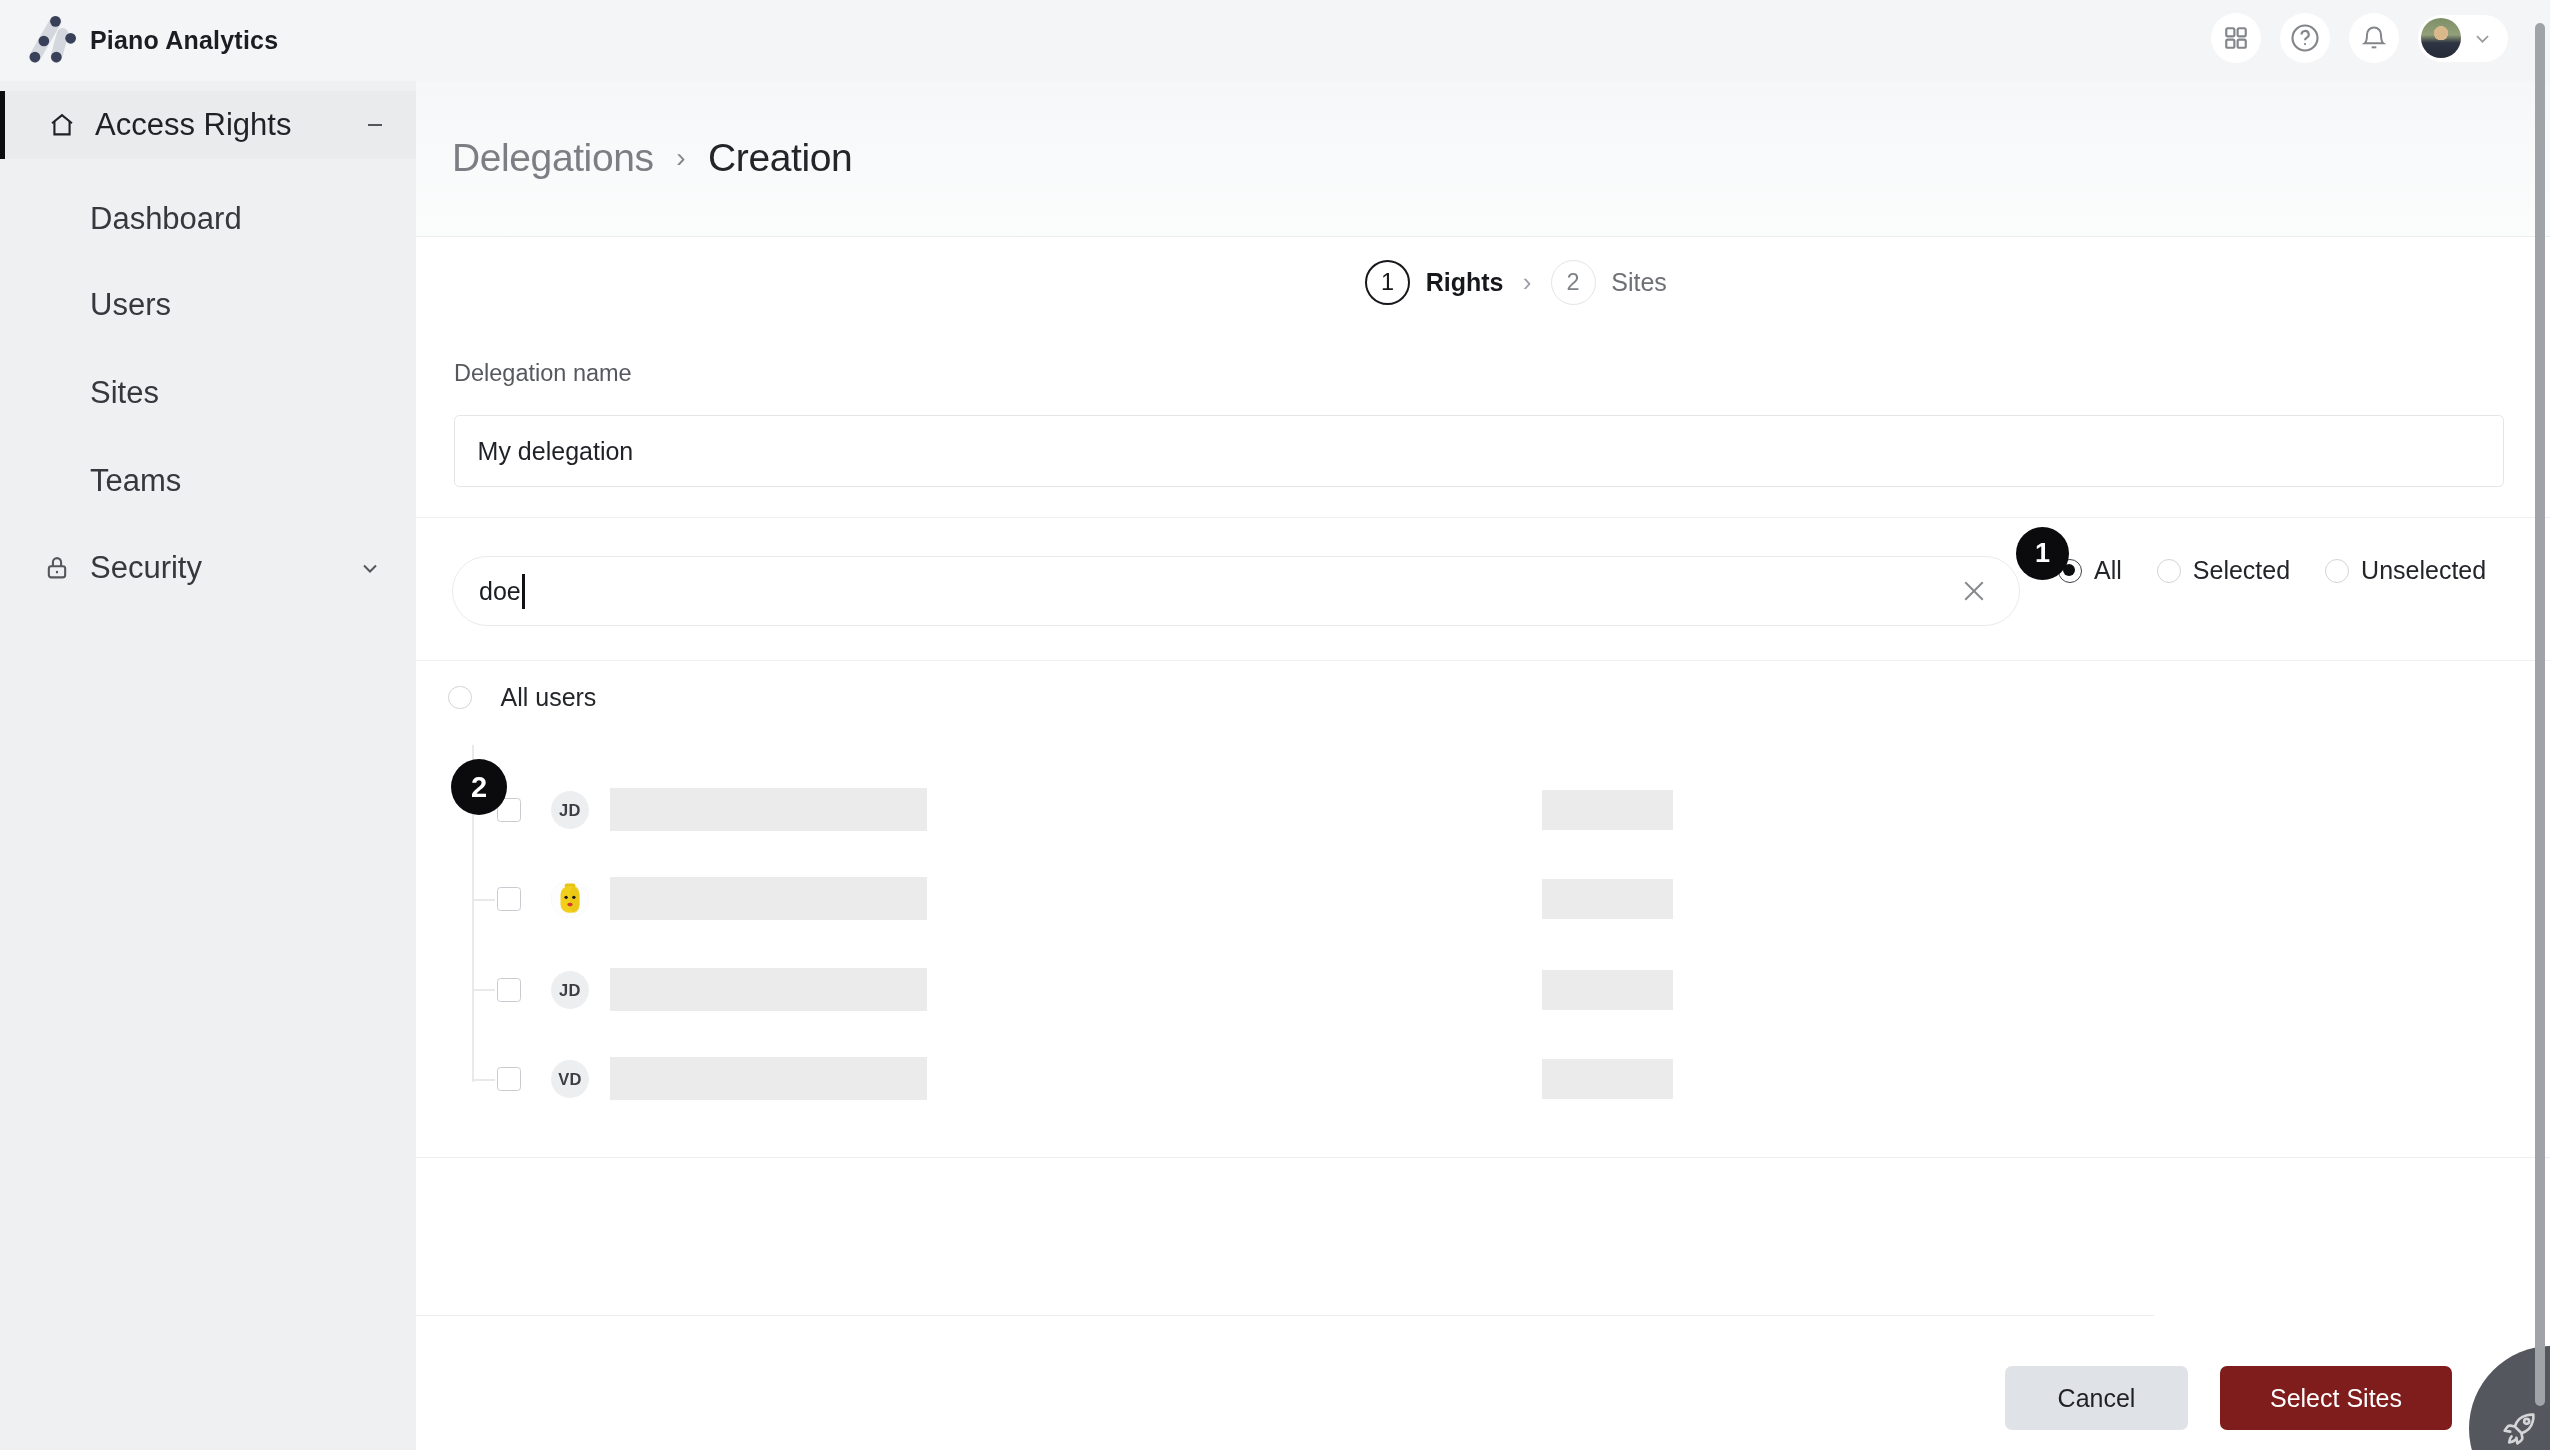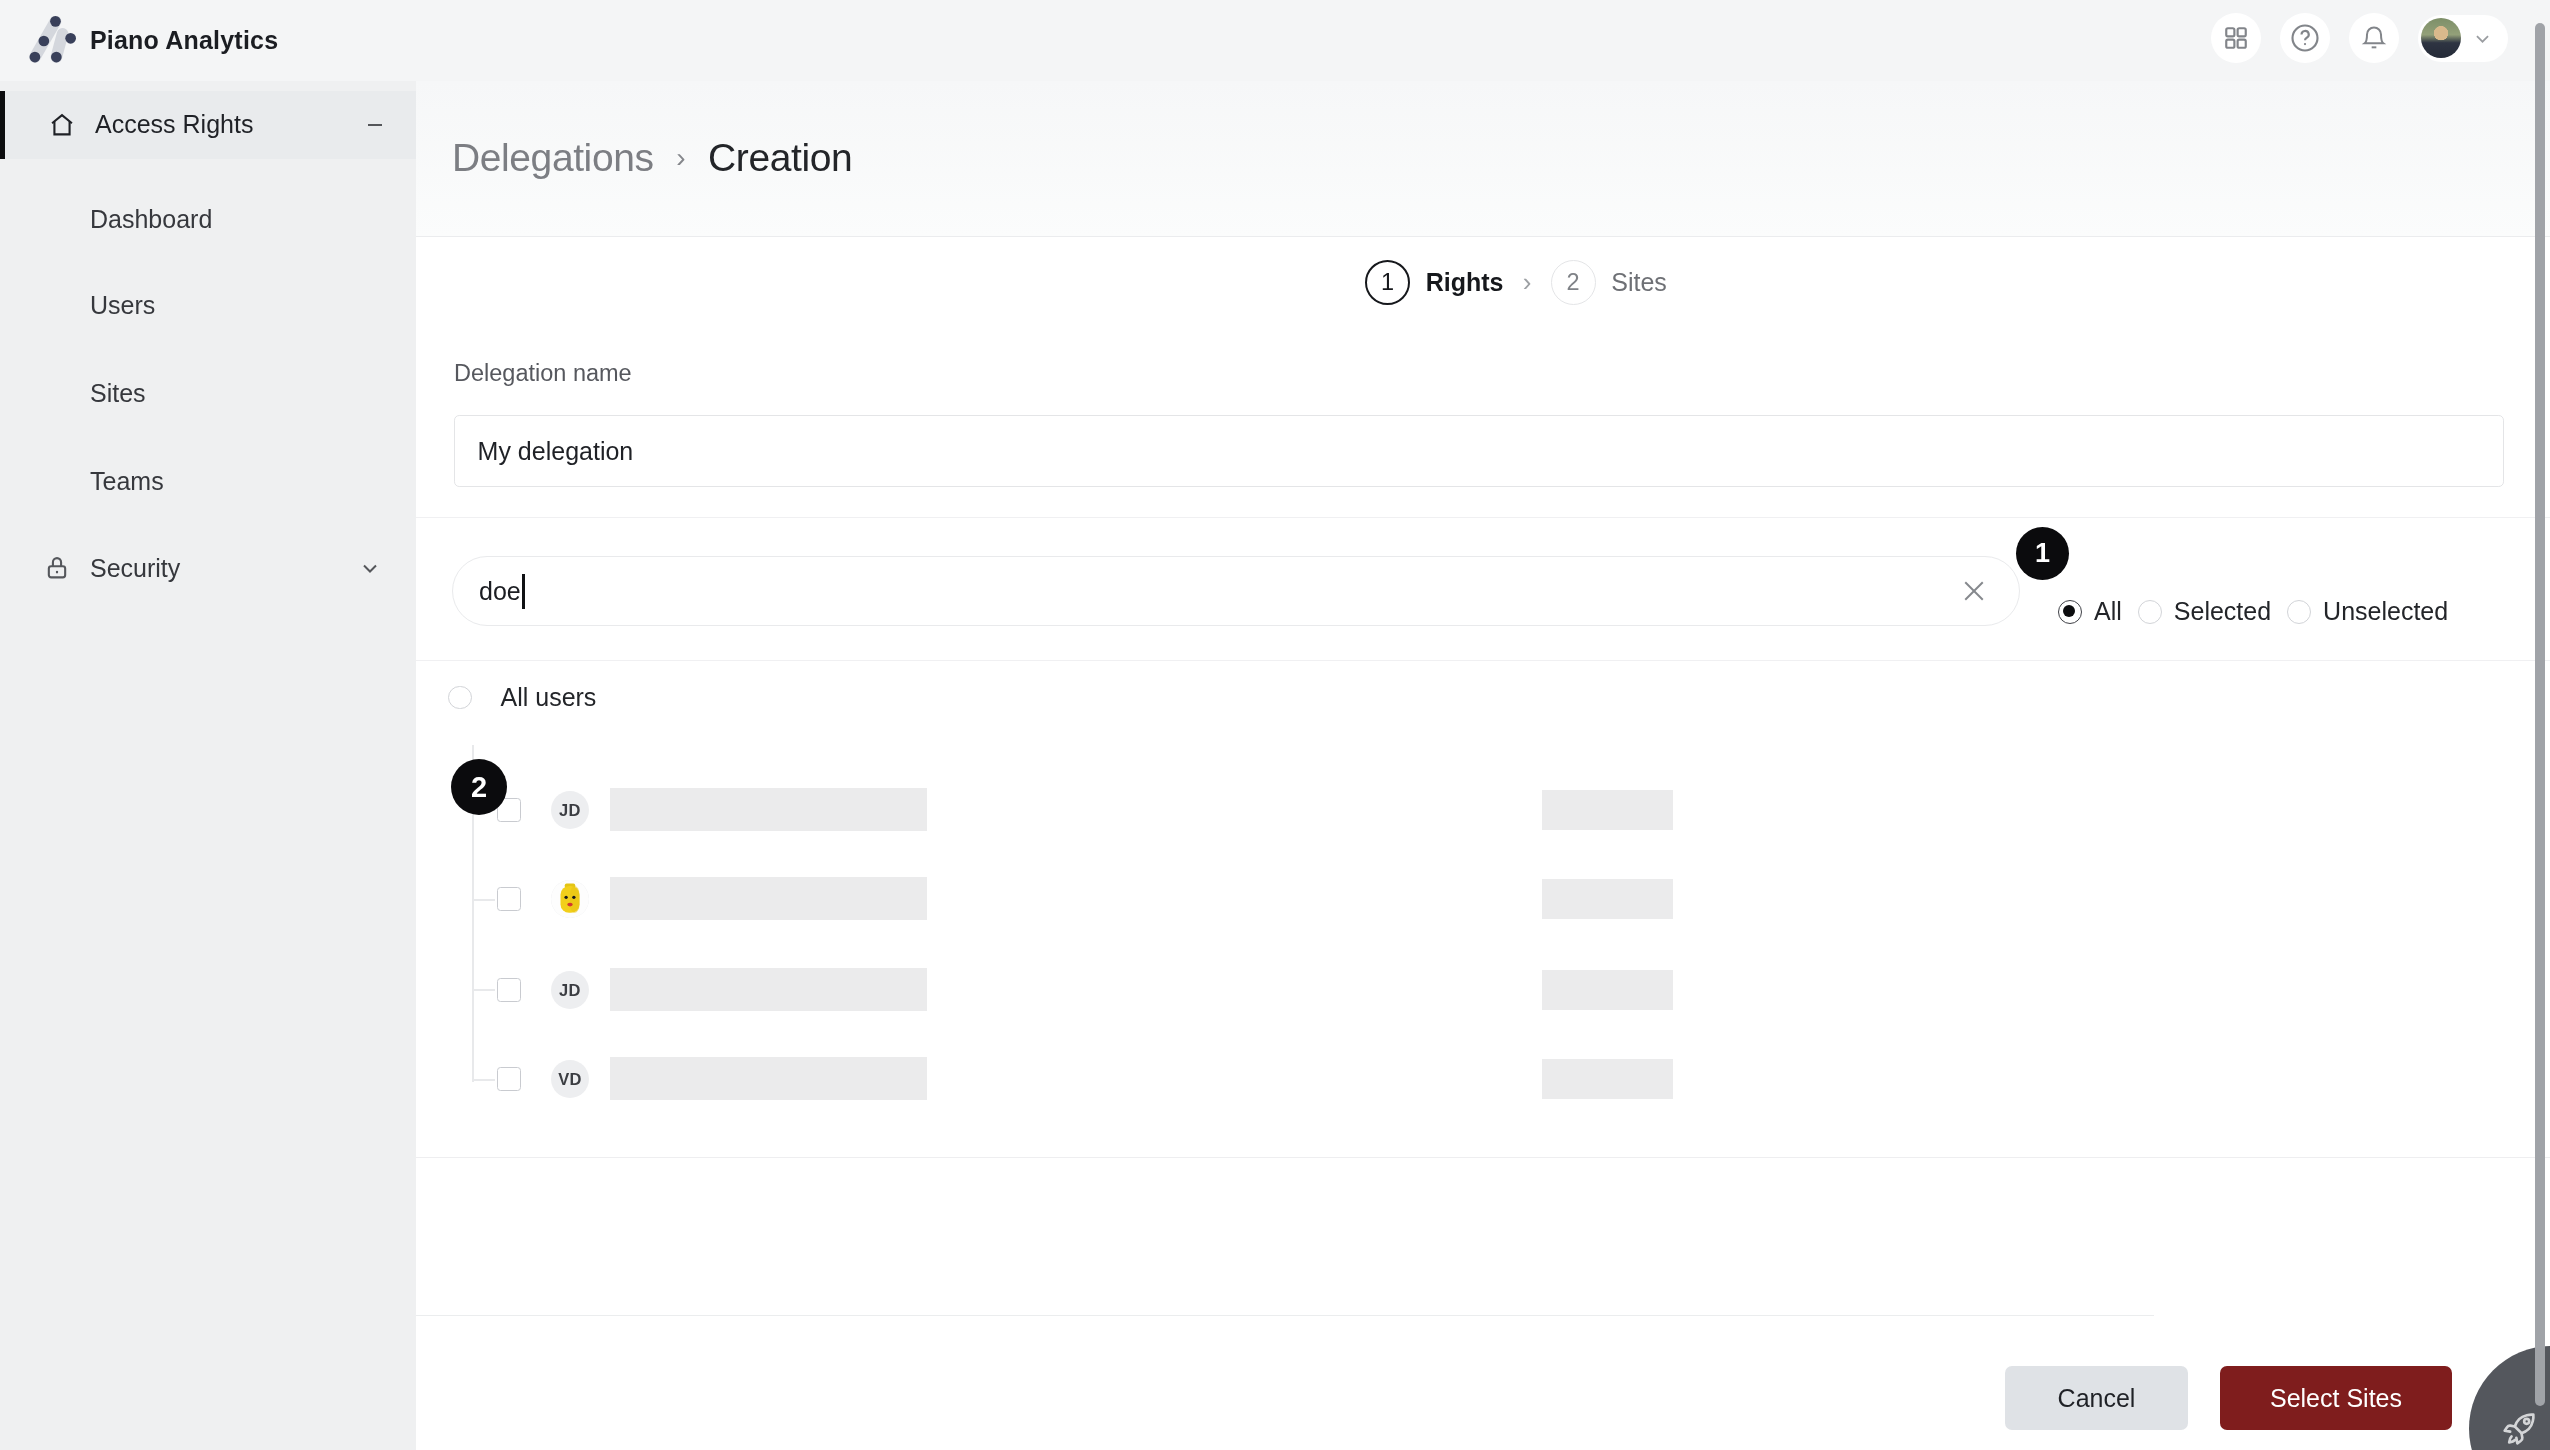--- a/index.html
+++ b/index.html
@@ -24,7 +24,7 @@
   .chev { width:19px; height:19px; }
   
   .sidebar { position:absolute; left:0; top:81px; width:416px; height:1370px; background:#eff0f1; }
-  .side-item { position:absolute; left:0; width:416px; height:68px; display:flex; align-items:center; font-size:25px; color:#36383d; cursor:pointer; }
+  .side-item { position:absolute; left:0; width:416px; height:68px; display:flex; align-items:center; font-size:31px; color:#36383d; cursor:pointer; }
   .side-item .lbl { position:absolute; left:90px; }
   .side-item.active { background:#e9ebed; border-left:5.2px solid #0c0d0f; color:#1f2126; }
   .side-icon { position:absolute; left:43px; width:28px; height:28px; }

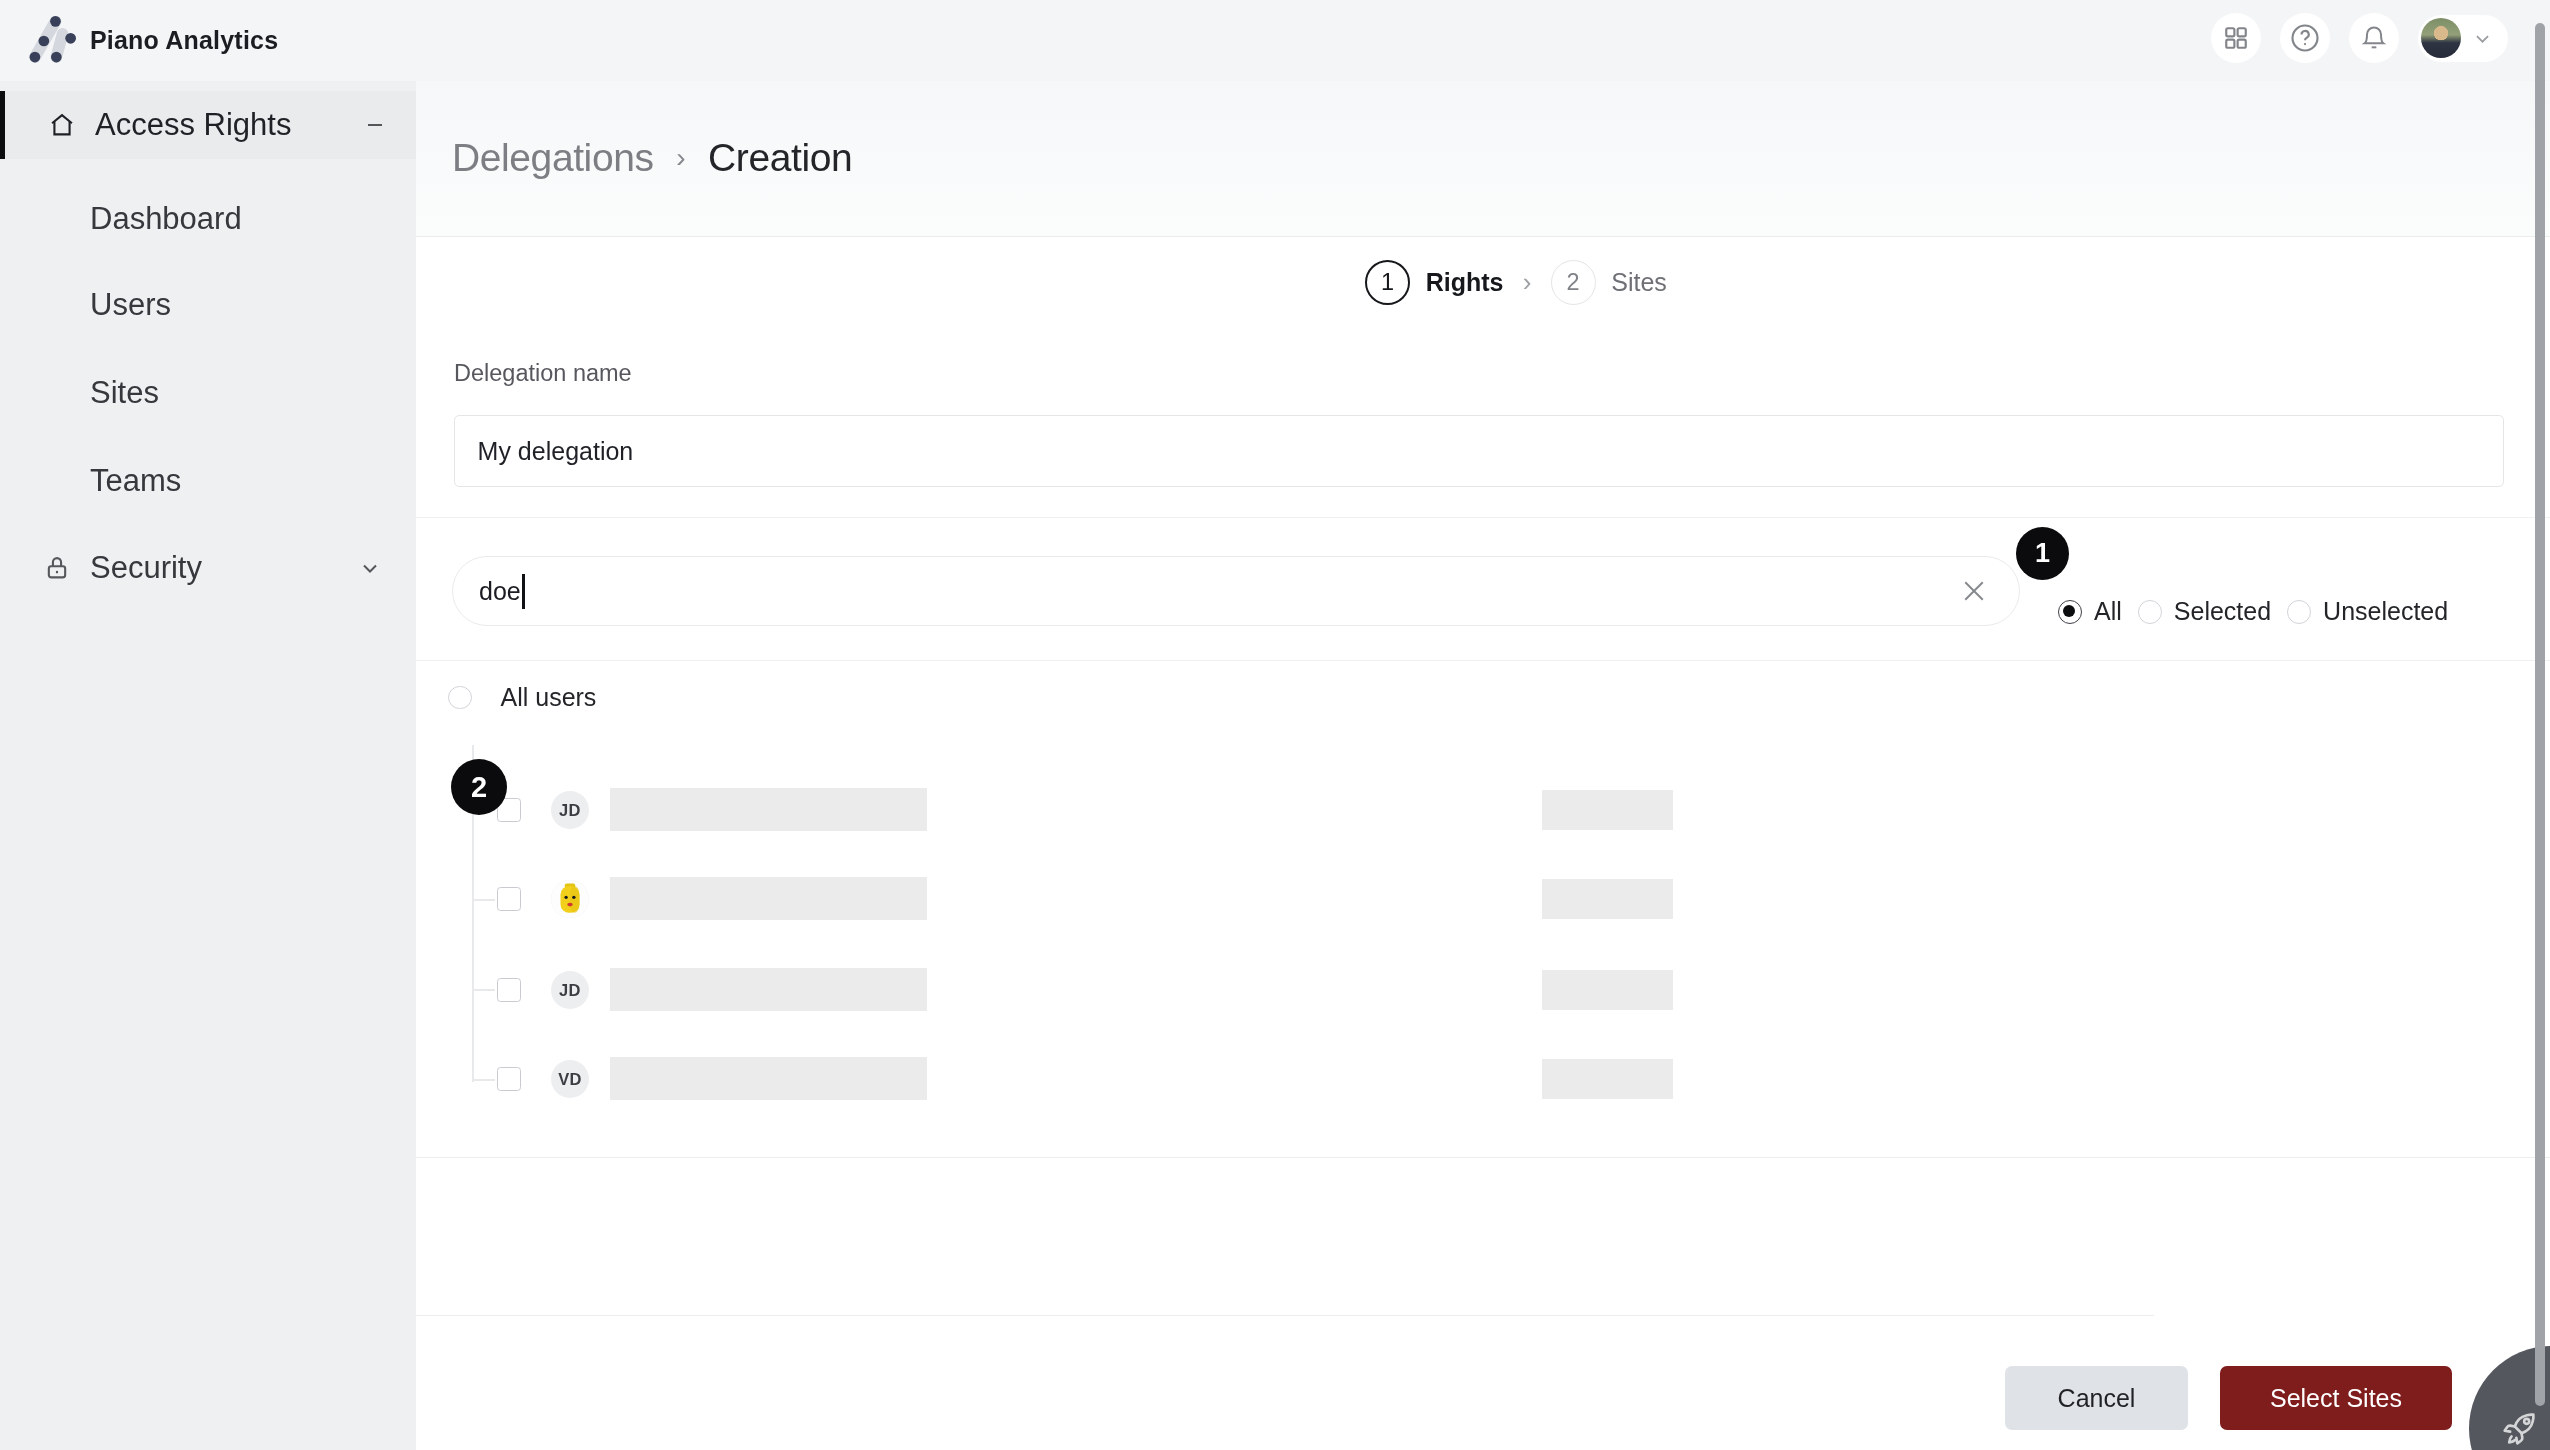--- a/index.html
+++ b/index.html
@@ -59,7 +59,7 @@
   .ann-badge { position:absolute; border-radius:50%; background:#0b0b0d; color:#fff; display:flex; align-items:center; justify-content:center; font-weight:bold; z-index:5; }
   .badge-1 { left:2016px; top:527px; width:53px; height:53px; font-size:27px; }
   .badge-2 { left:451px; top:759px; width:56px; height:56px; font-size:29px; }
-  .radio-group { position:absolute; left:2058px; top:556px; height:70px; display:flex; align-items:flex-end; gap:16px; }
+  .radio-group { position:absolute; left:2058px; top:556px; height:70px; display:flex; align-items:flex-start; gap:35px; }
   .radio-opt { display:flex; align-items:center; gap:12px; cursor:pointer; }
   .radio { width:24px; height:24px; border-radius:50%; background:#fff; border:1.7px solid #d2d4d8; position:relative; }
   .radio.sel { border:1.7px solid #3f4147; }

